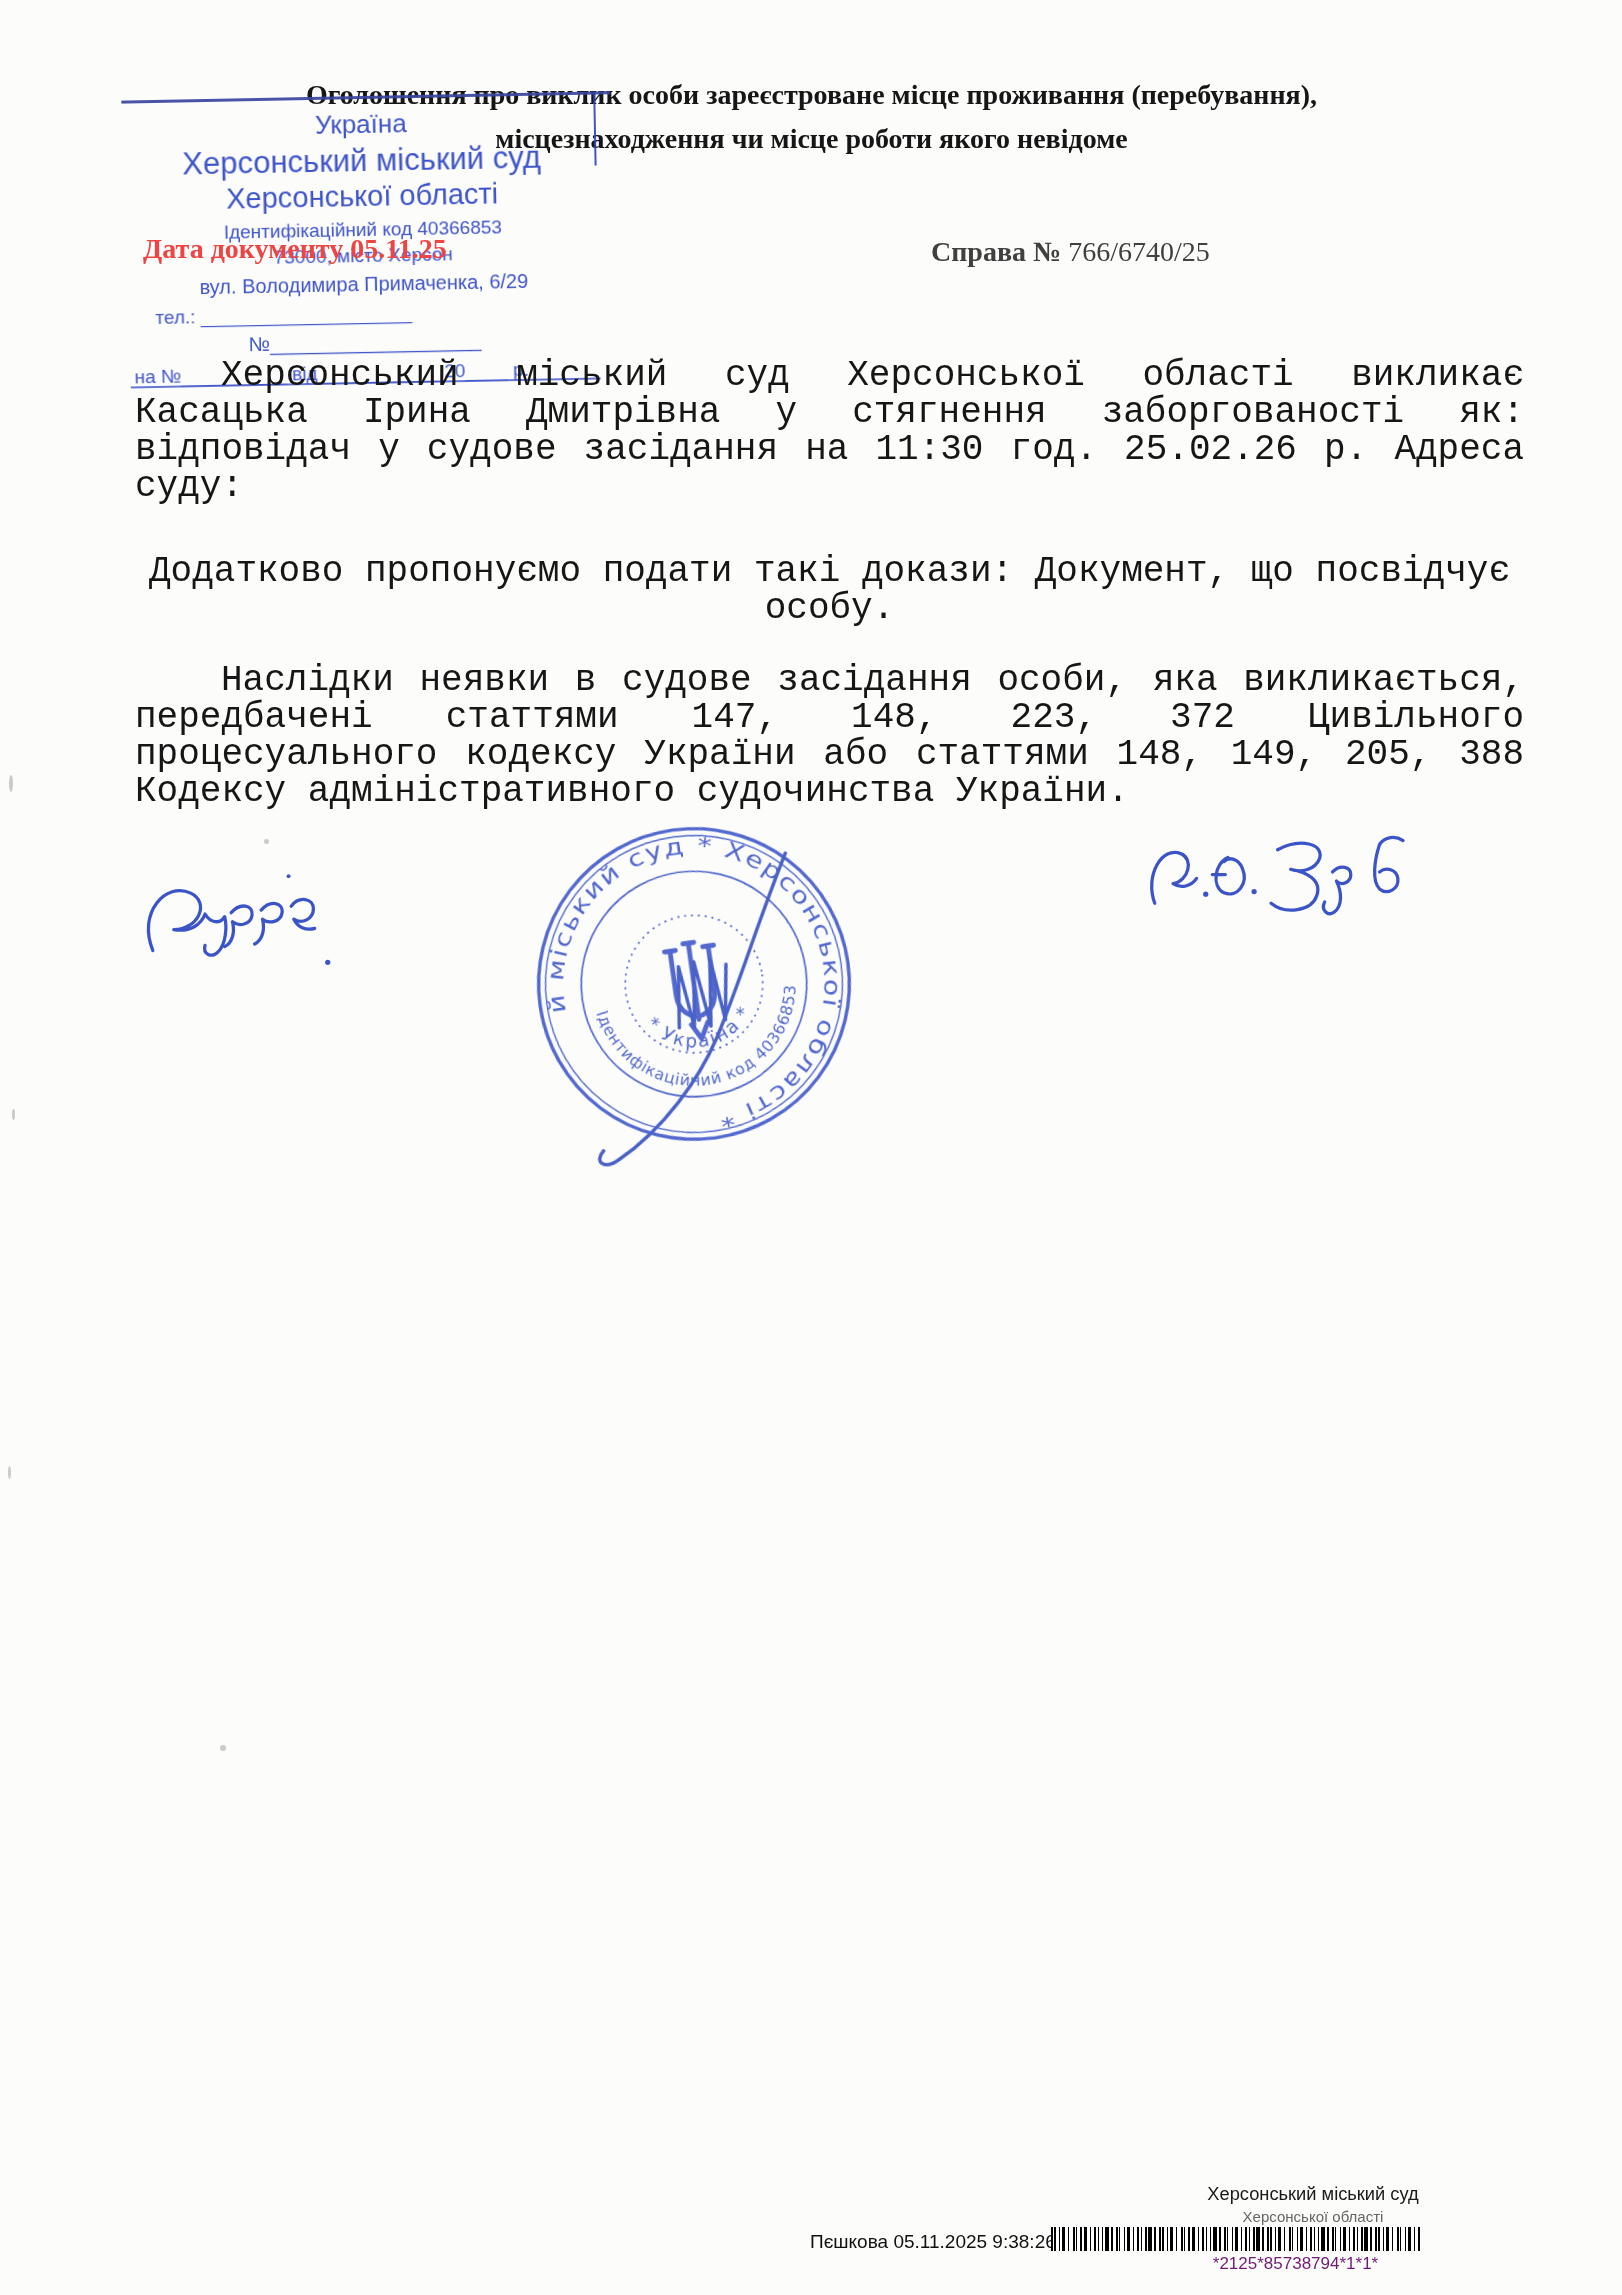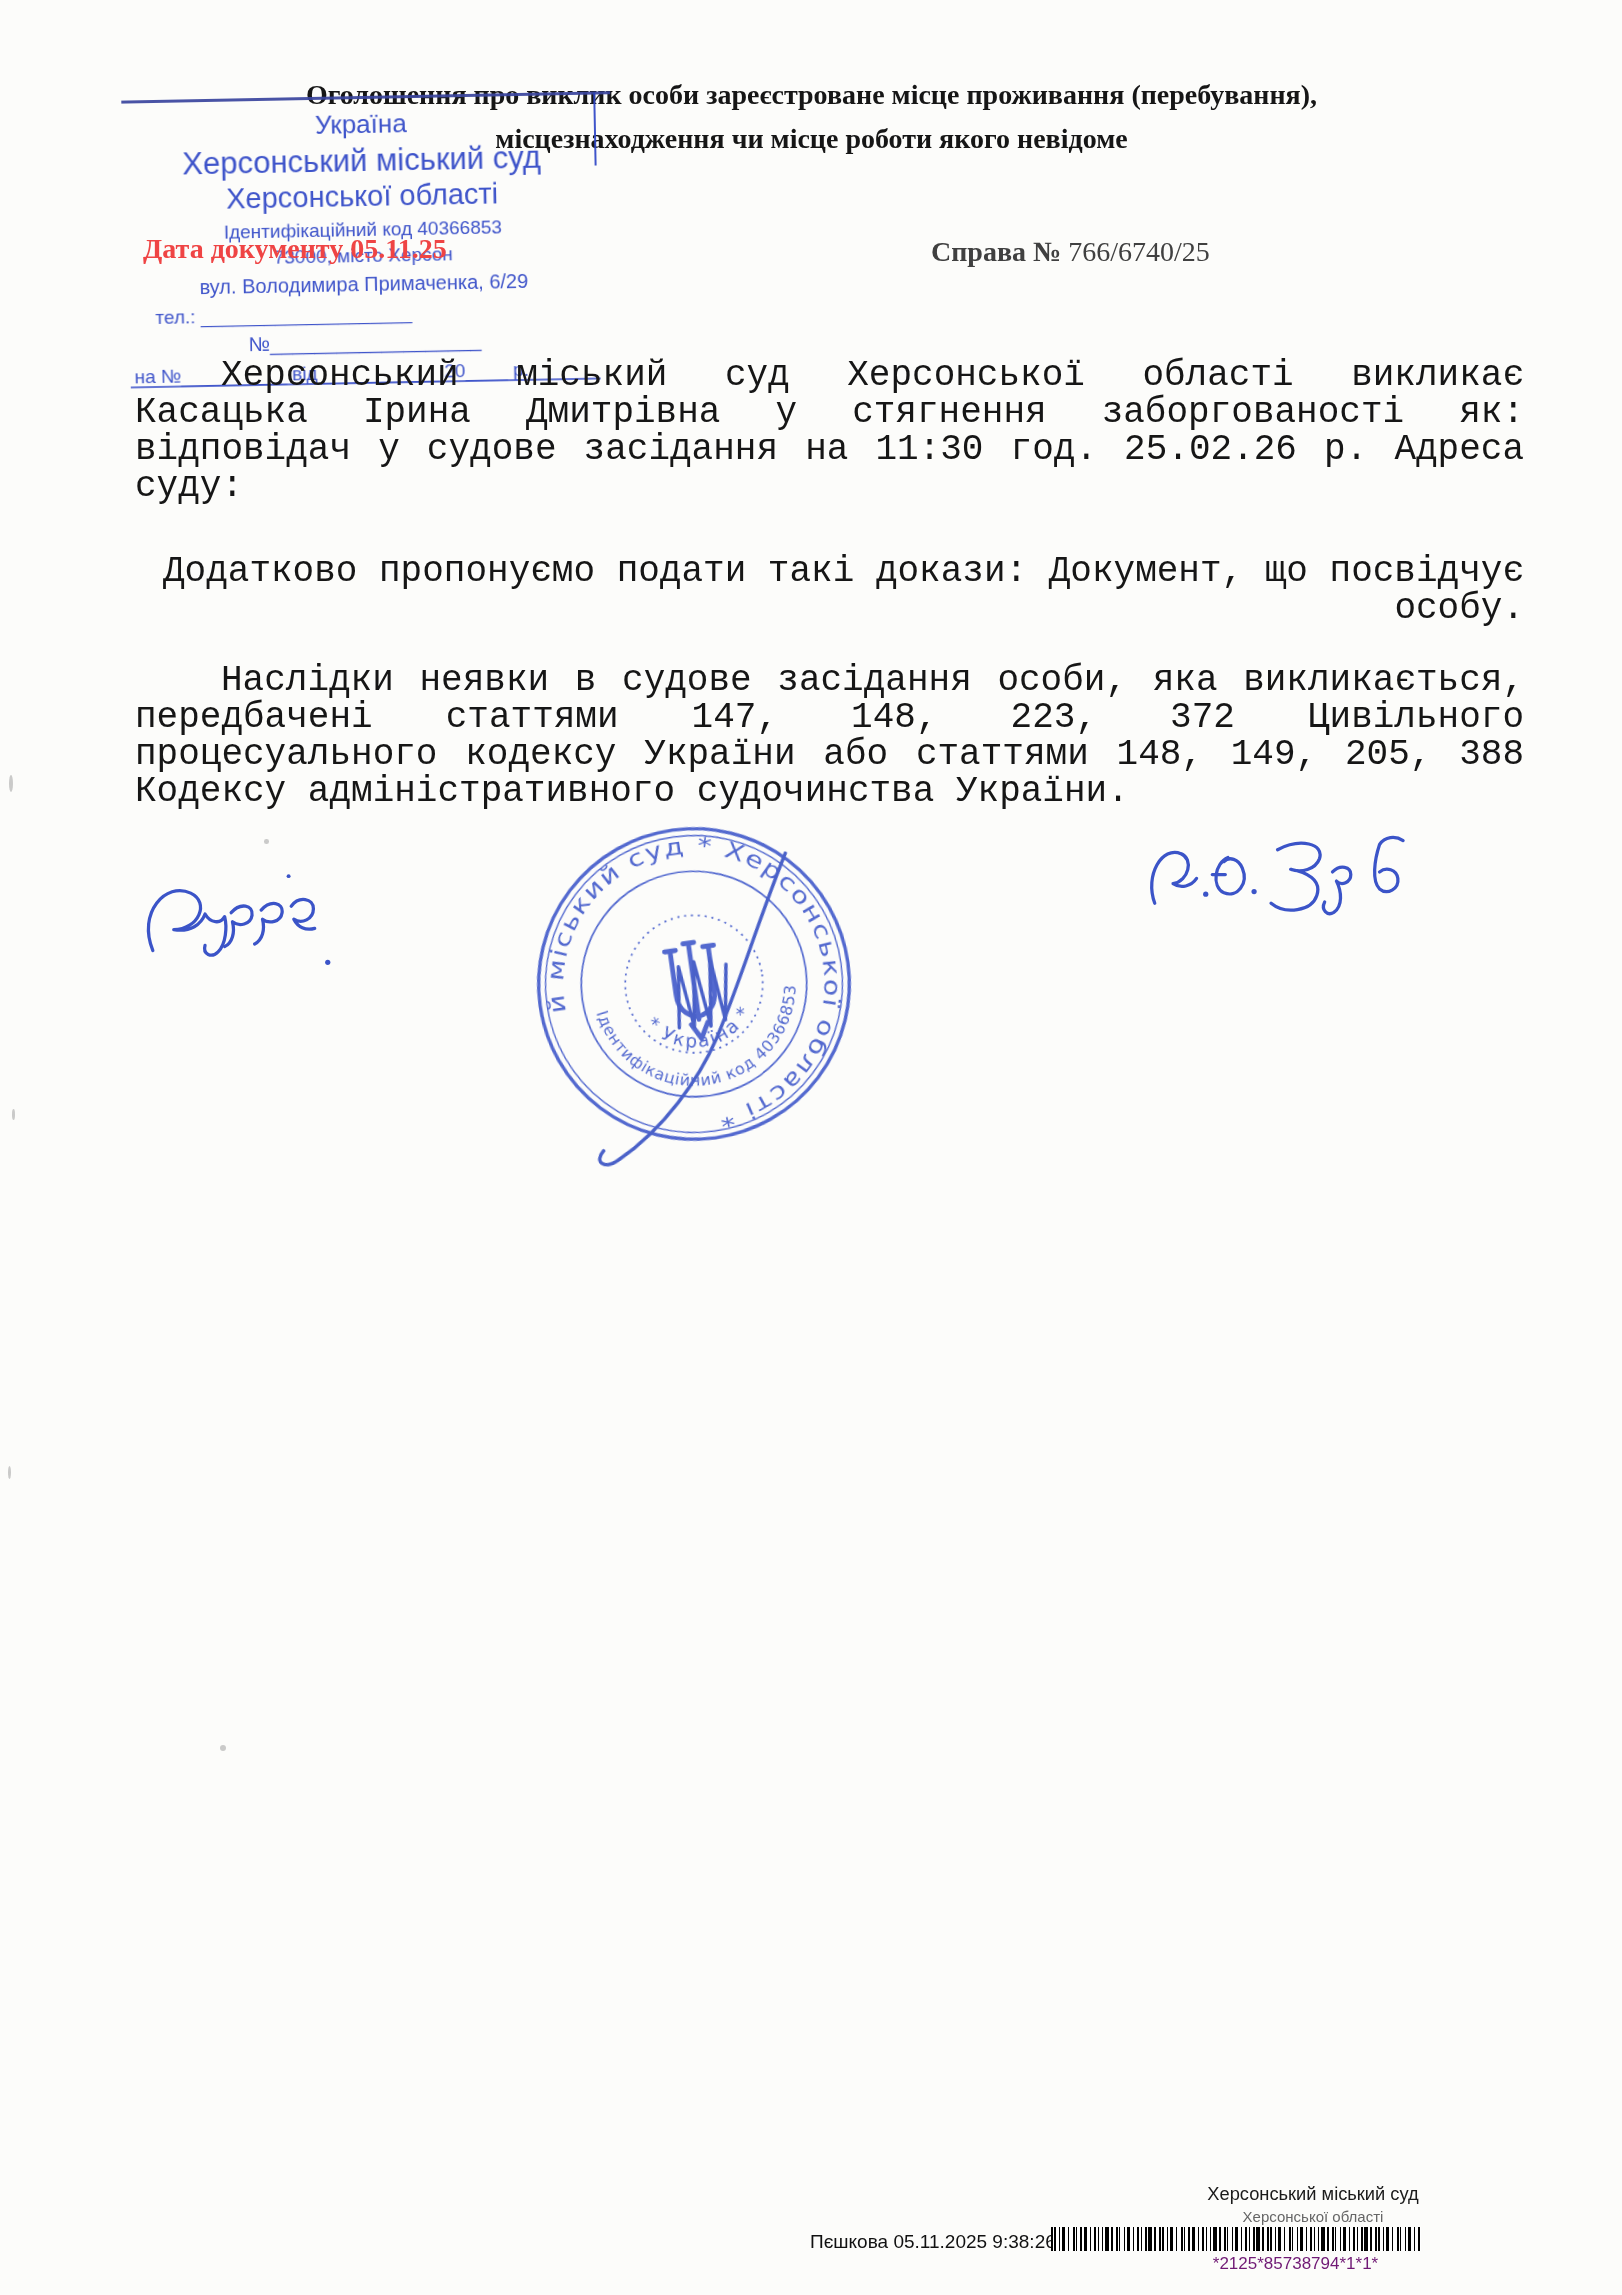--- a/index.html
+++ b/index.html
@@ -62,7 +62,7 @@
   }
   .content p { margin: 0; }
   .indent { text-indent: 86px; }
-  .p2 { margin-top: 48px !important; text-align: right; }
+  .p2 { margin-top: 48px !important; text-align: center; }
   .section-heading {
     margin-top: 42px !important;
     text-align: center; font-weight: bold; text-indent: 0;

